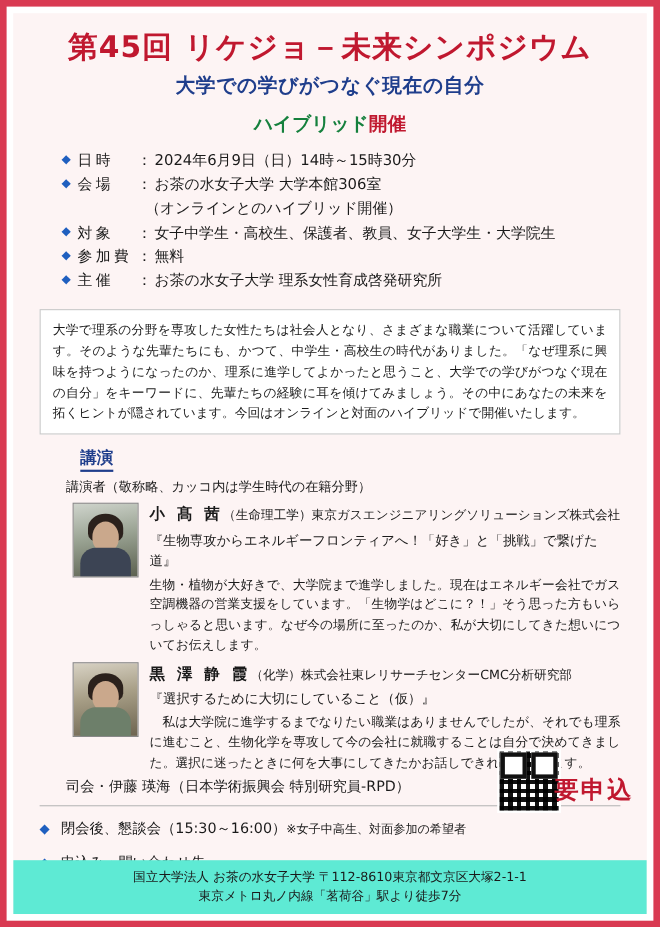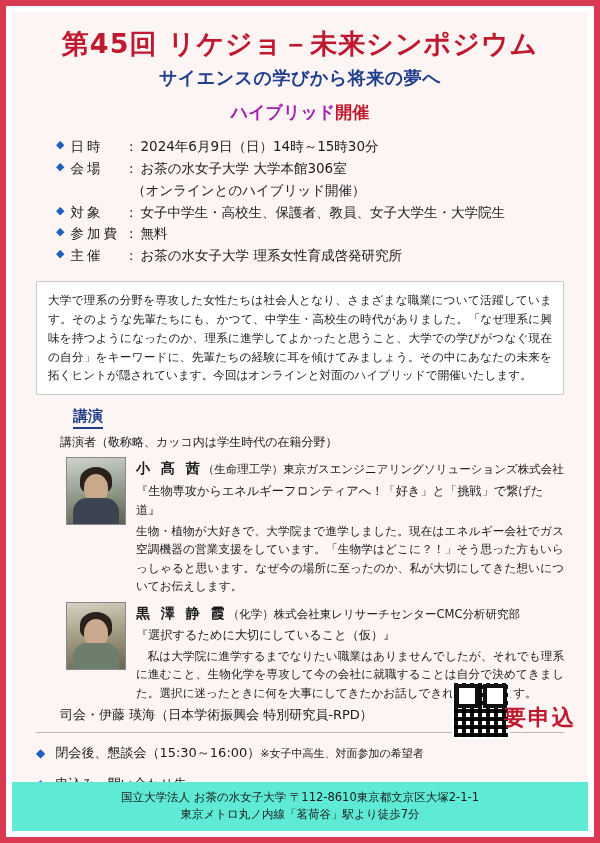--- a/index.html
+++ b/index.html
@@ -202,7 +202,7 @@
   <div class="inner">
 
     <div class="title-main">第45回  リケジョ－未来シンポジウム</div>
-    <div class="title-sub">サイエンスの学びから将来の夢へ</div>
+    <div class="title-sub">大学での学びがつなぐ現在の自分</div>
     <div class="hybrid">
       <span class="hl">ハイブリッド</span><span class="hl2">開催</span>
     </div>

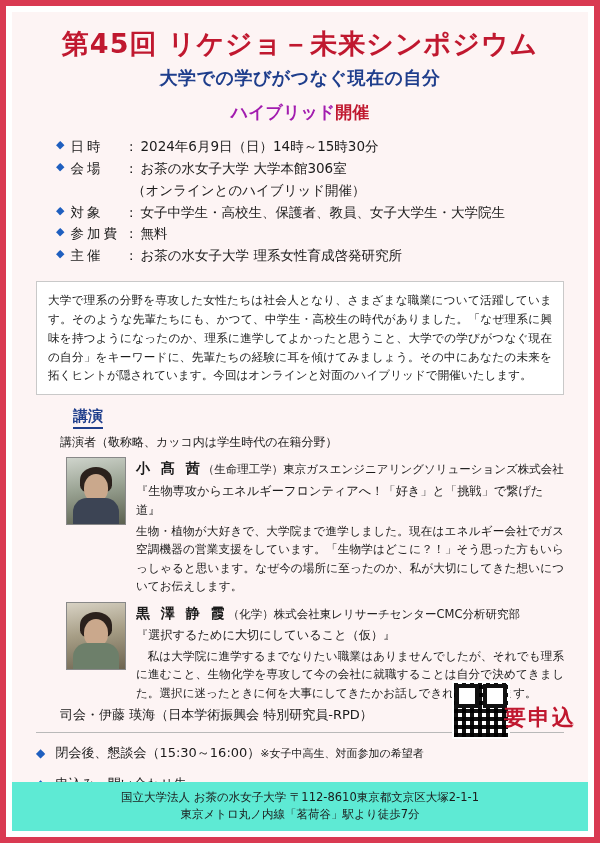--- a/index.html
+++ b/index.html
@@ -48,7 +48,7 @@
     font-weight:bold;
     font-size:17px;
   }
-  .hybrid .hl{color:#a21caf;}
+  .hybrid .hl{color:#15803d;}
   .hybrid .hl2{color:#c0182f;}
 
   

